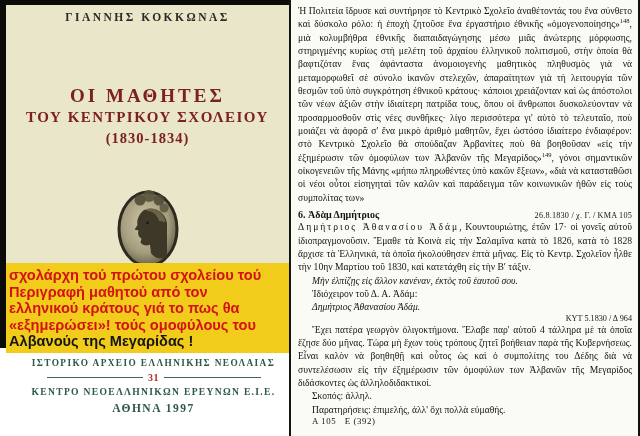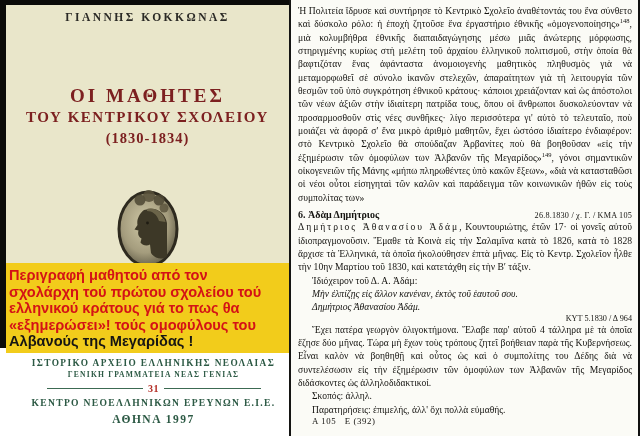--- a/index.html
+++ b/index.html
@@ -88,8 +88,8 @@
     </div>
 
     <div class="annotation">
+      <div class="red">σχολάρχη τού πρώτου σχολείου τού</div>
       <div class="red">Περιγραφή μαθητού από τον</div>
-      <div class="red">σχολάρχη τού πρώτου σχολείου τού</div>
       <div class="red">ελληνικού κράτους γιά το πως θα</div>
       <div class="red">«εξημερώσει»! τούς ομοφύλους του</div>
       <div class="black">Αλβανούς της Μεγαρίδας !</div>

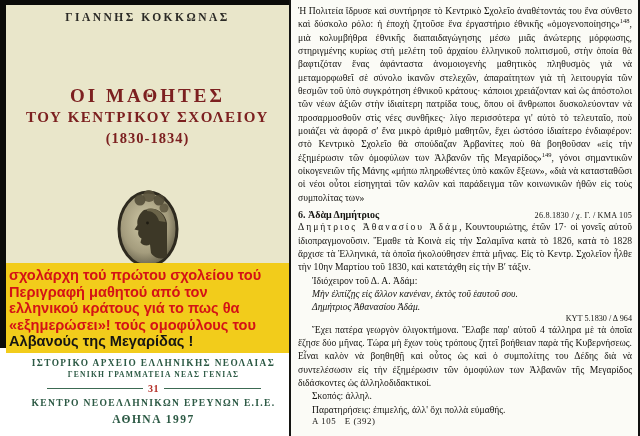--- a/index.html
+++ b/index.html
@@ -119,8 +119,8 @@
 
     <p class="body-text"><span class="spaced">Δημήτριος Ἀθανασίου Ἀδάμ</span><span>, Κουντουριώτης, ἐτῶν 17· οἱ γονεῖς αὐτοῦ ἰδιοπραγμονοῦσιν. Ἔμαθε τὰ Κοινὰ εἰς τὴν Σαλαμῖνα κατὰ τὸ 1826, κατὰ τὸ 1828 ἄρχισε τὰ Ἑλληνικά, τὰ ὁποῖα ἠκολούθησεν ἑπτὰ μῆνας. Εἰς τὸ Κεντρ. Σχολεῖον ἦλθε τὴν 10ην Μαρτίου τοῦ 1830, καὶ κατετάχθη εἰς τὴν Β′ τάξιν.</span></p>
 
+    <p class="body-text hand-quote">Μὴν ἐλπίζῃς εἰς ἄλλον κανέναν, ἐκτὸς τοῦ ἑαυτοῦ σου.</p>
     <p class="body-text hand-label">Ἰδιόχειρον τοῦ Δ. Α. Ἀδάμ:</p>
-    <p class="body-text hand-quote">Μὴν ἐλπίζῃς εἰς ἄλλον κανέναν, ἐκτὸς τοῦ ἑαυτοῦ σου.</p>
     <p class="body-text hand-sig">Δημήτριος Ἀθανασίου Ἀδάμ.</p>
 
     <p class="ref-right">ΚΥΤ 5.1830 / Δ 964</p>

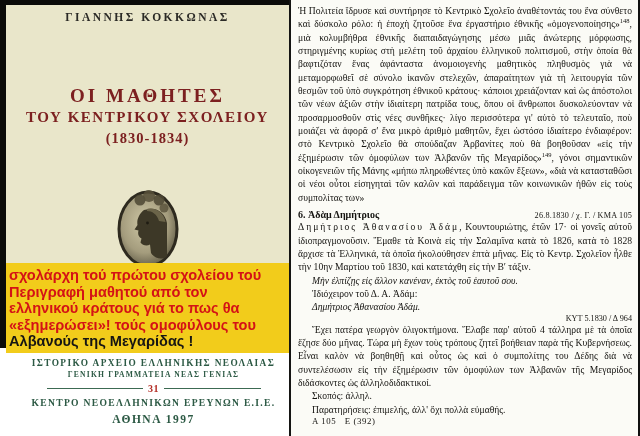--- a/index.html
+++ b/index.html
@@ -97,7 +97,6 @@
 
     <div class="imprint">
       <div class="imp-l1">ΙΣΤΟΡΙΚΟ ΑΡΧΕΙΟ ΕΛΛΗΝΙΚΗΣ ΝΕΟΛΑΙΑΣ</div>
-      <div class="imp-l2">ΓΕΝΙΚΗ ΓΡΑΜΜΑΤΕΙΑ ΝΕΑΣ ΓΕΝΙΑΣ</div>
       <div class="series-row">
         <span class="rule"></span>
         <span class="series-num">31</span>

